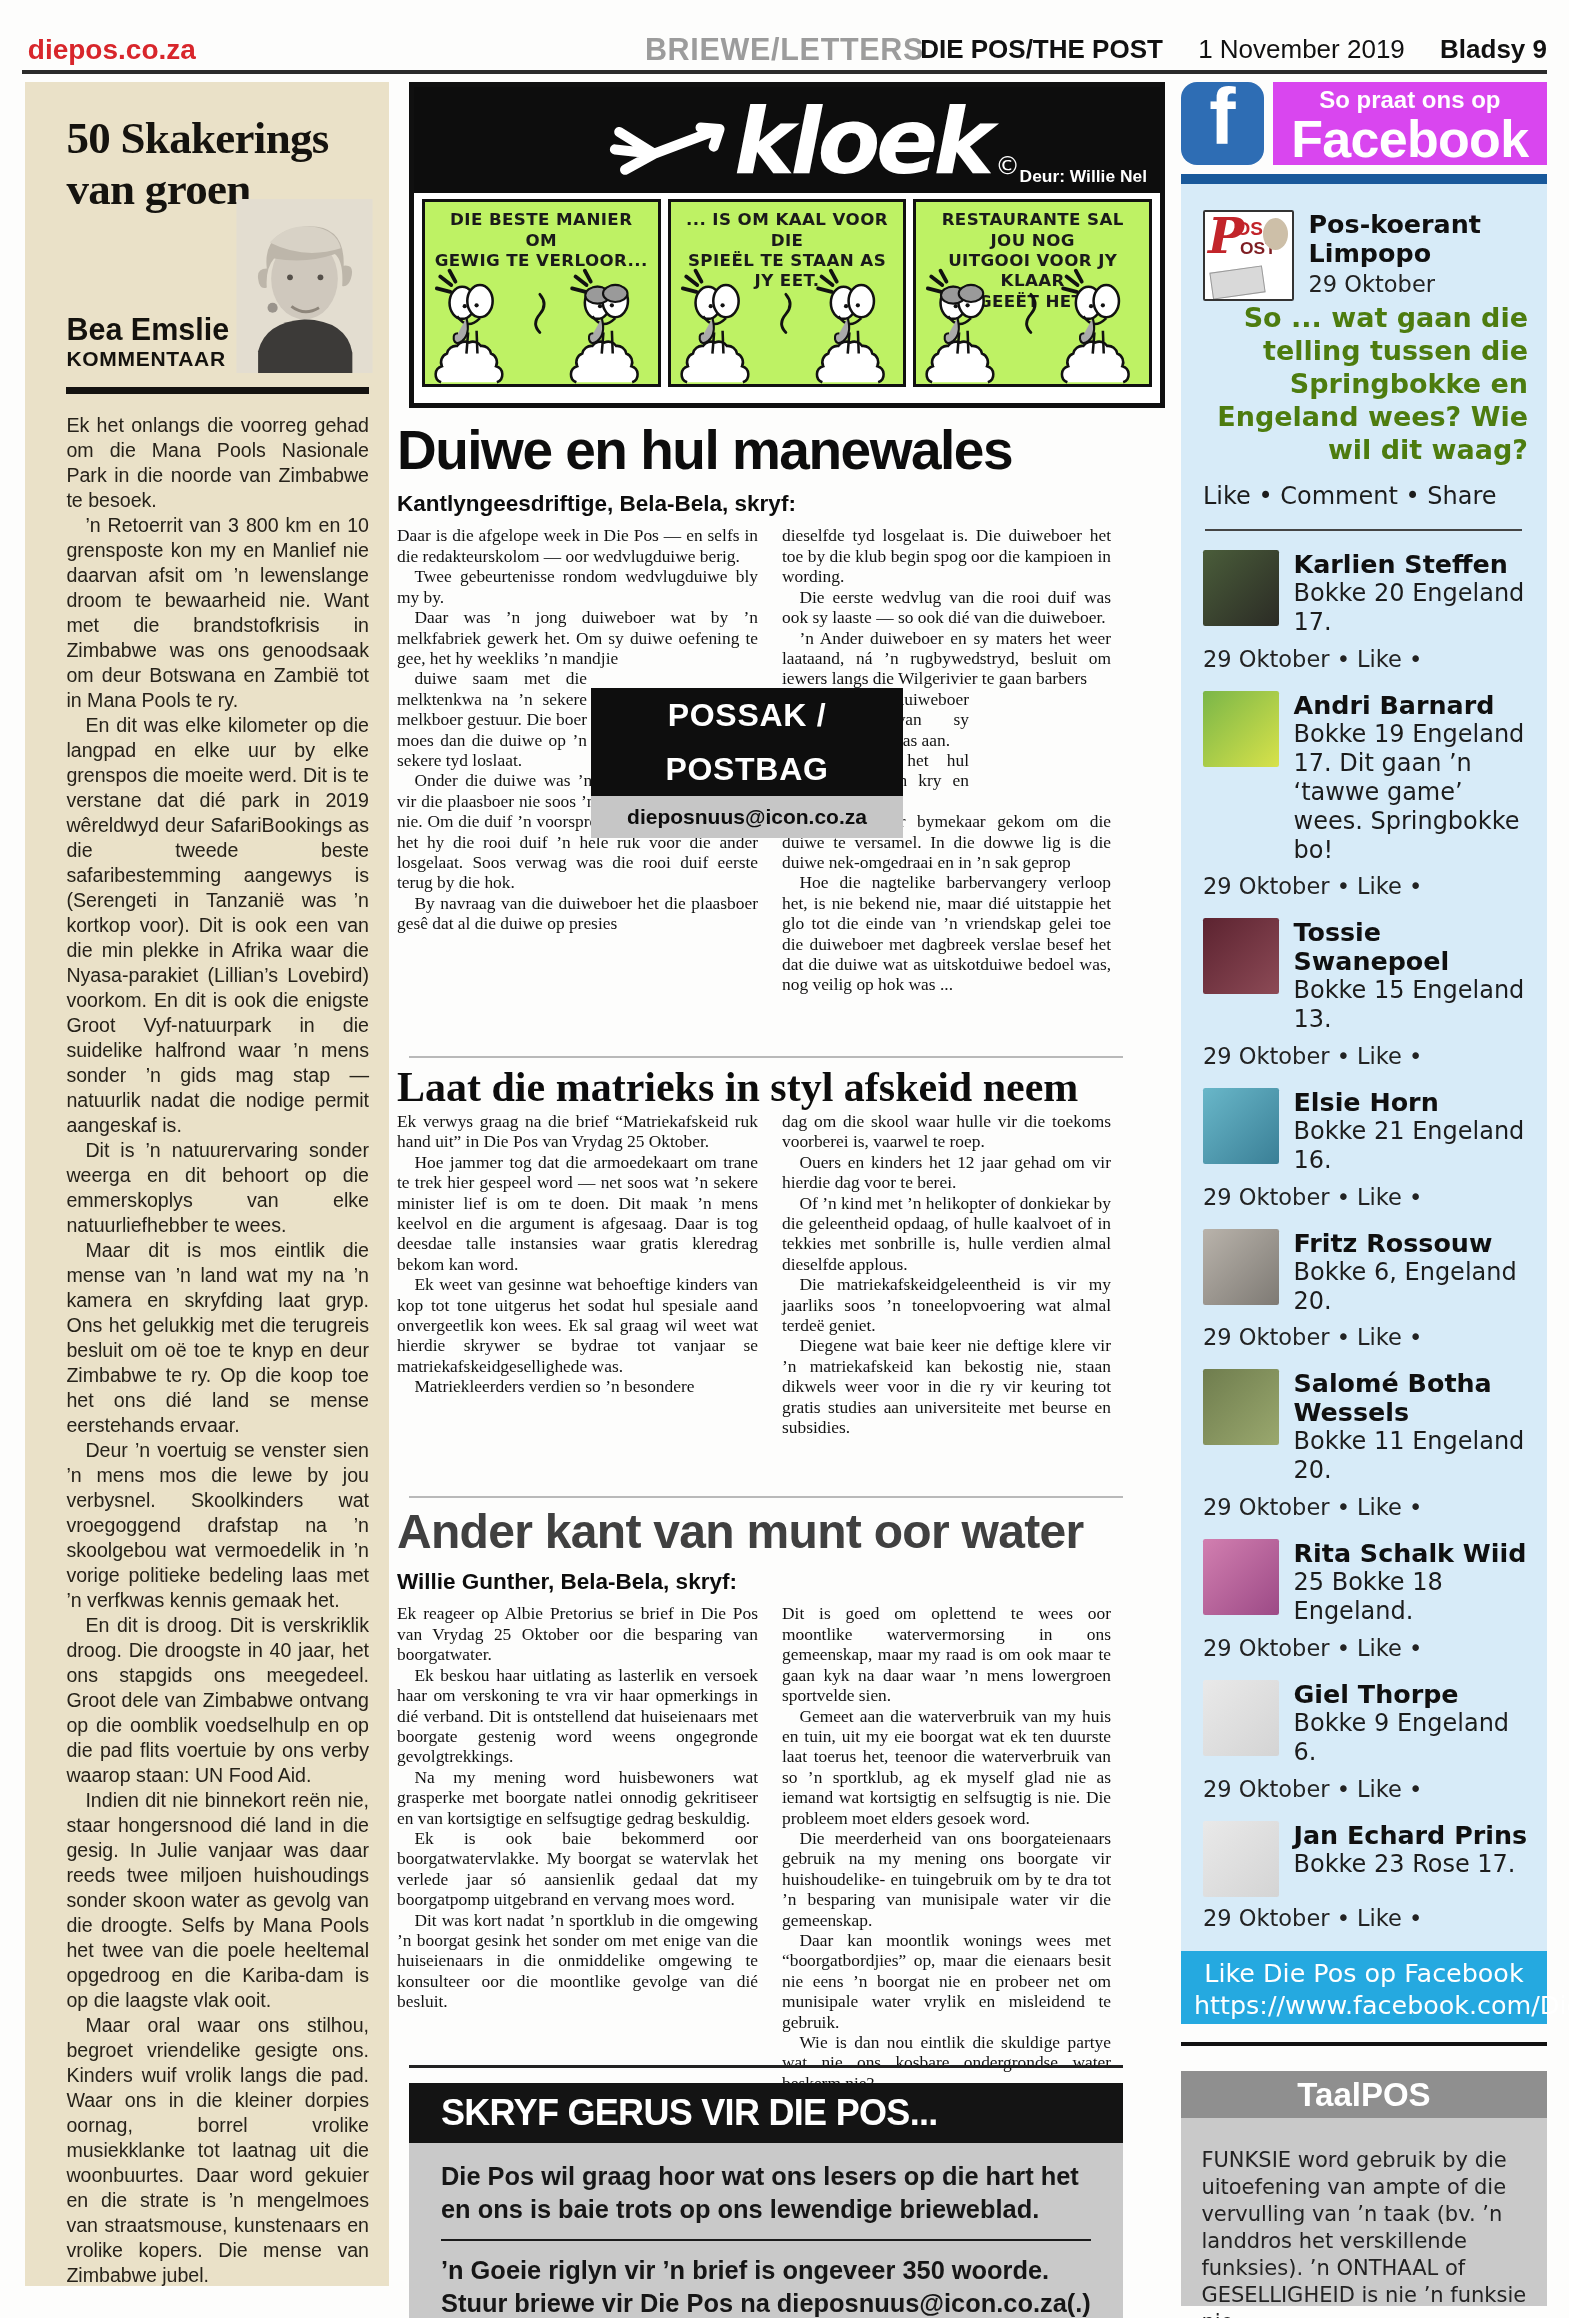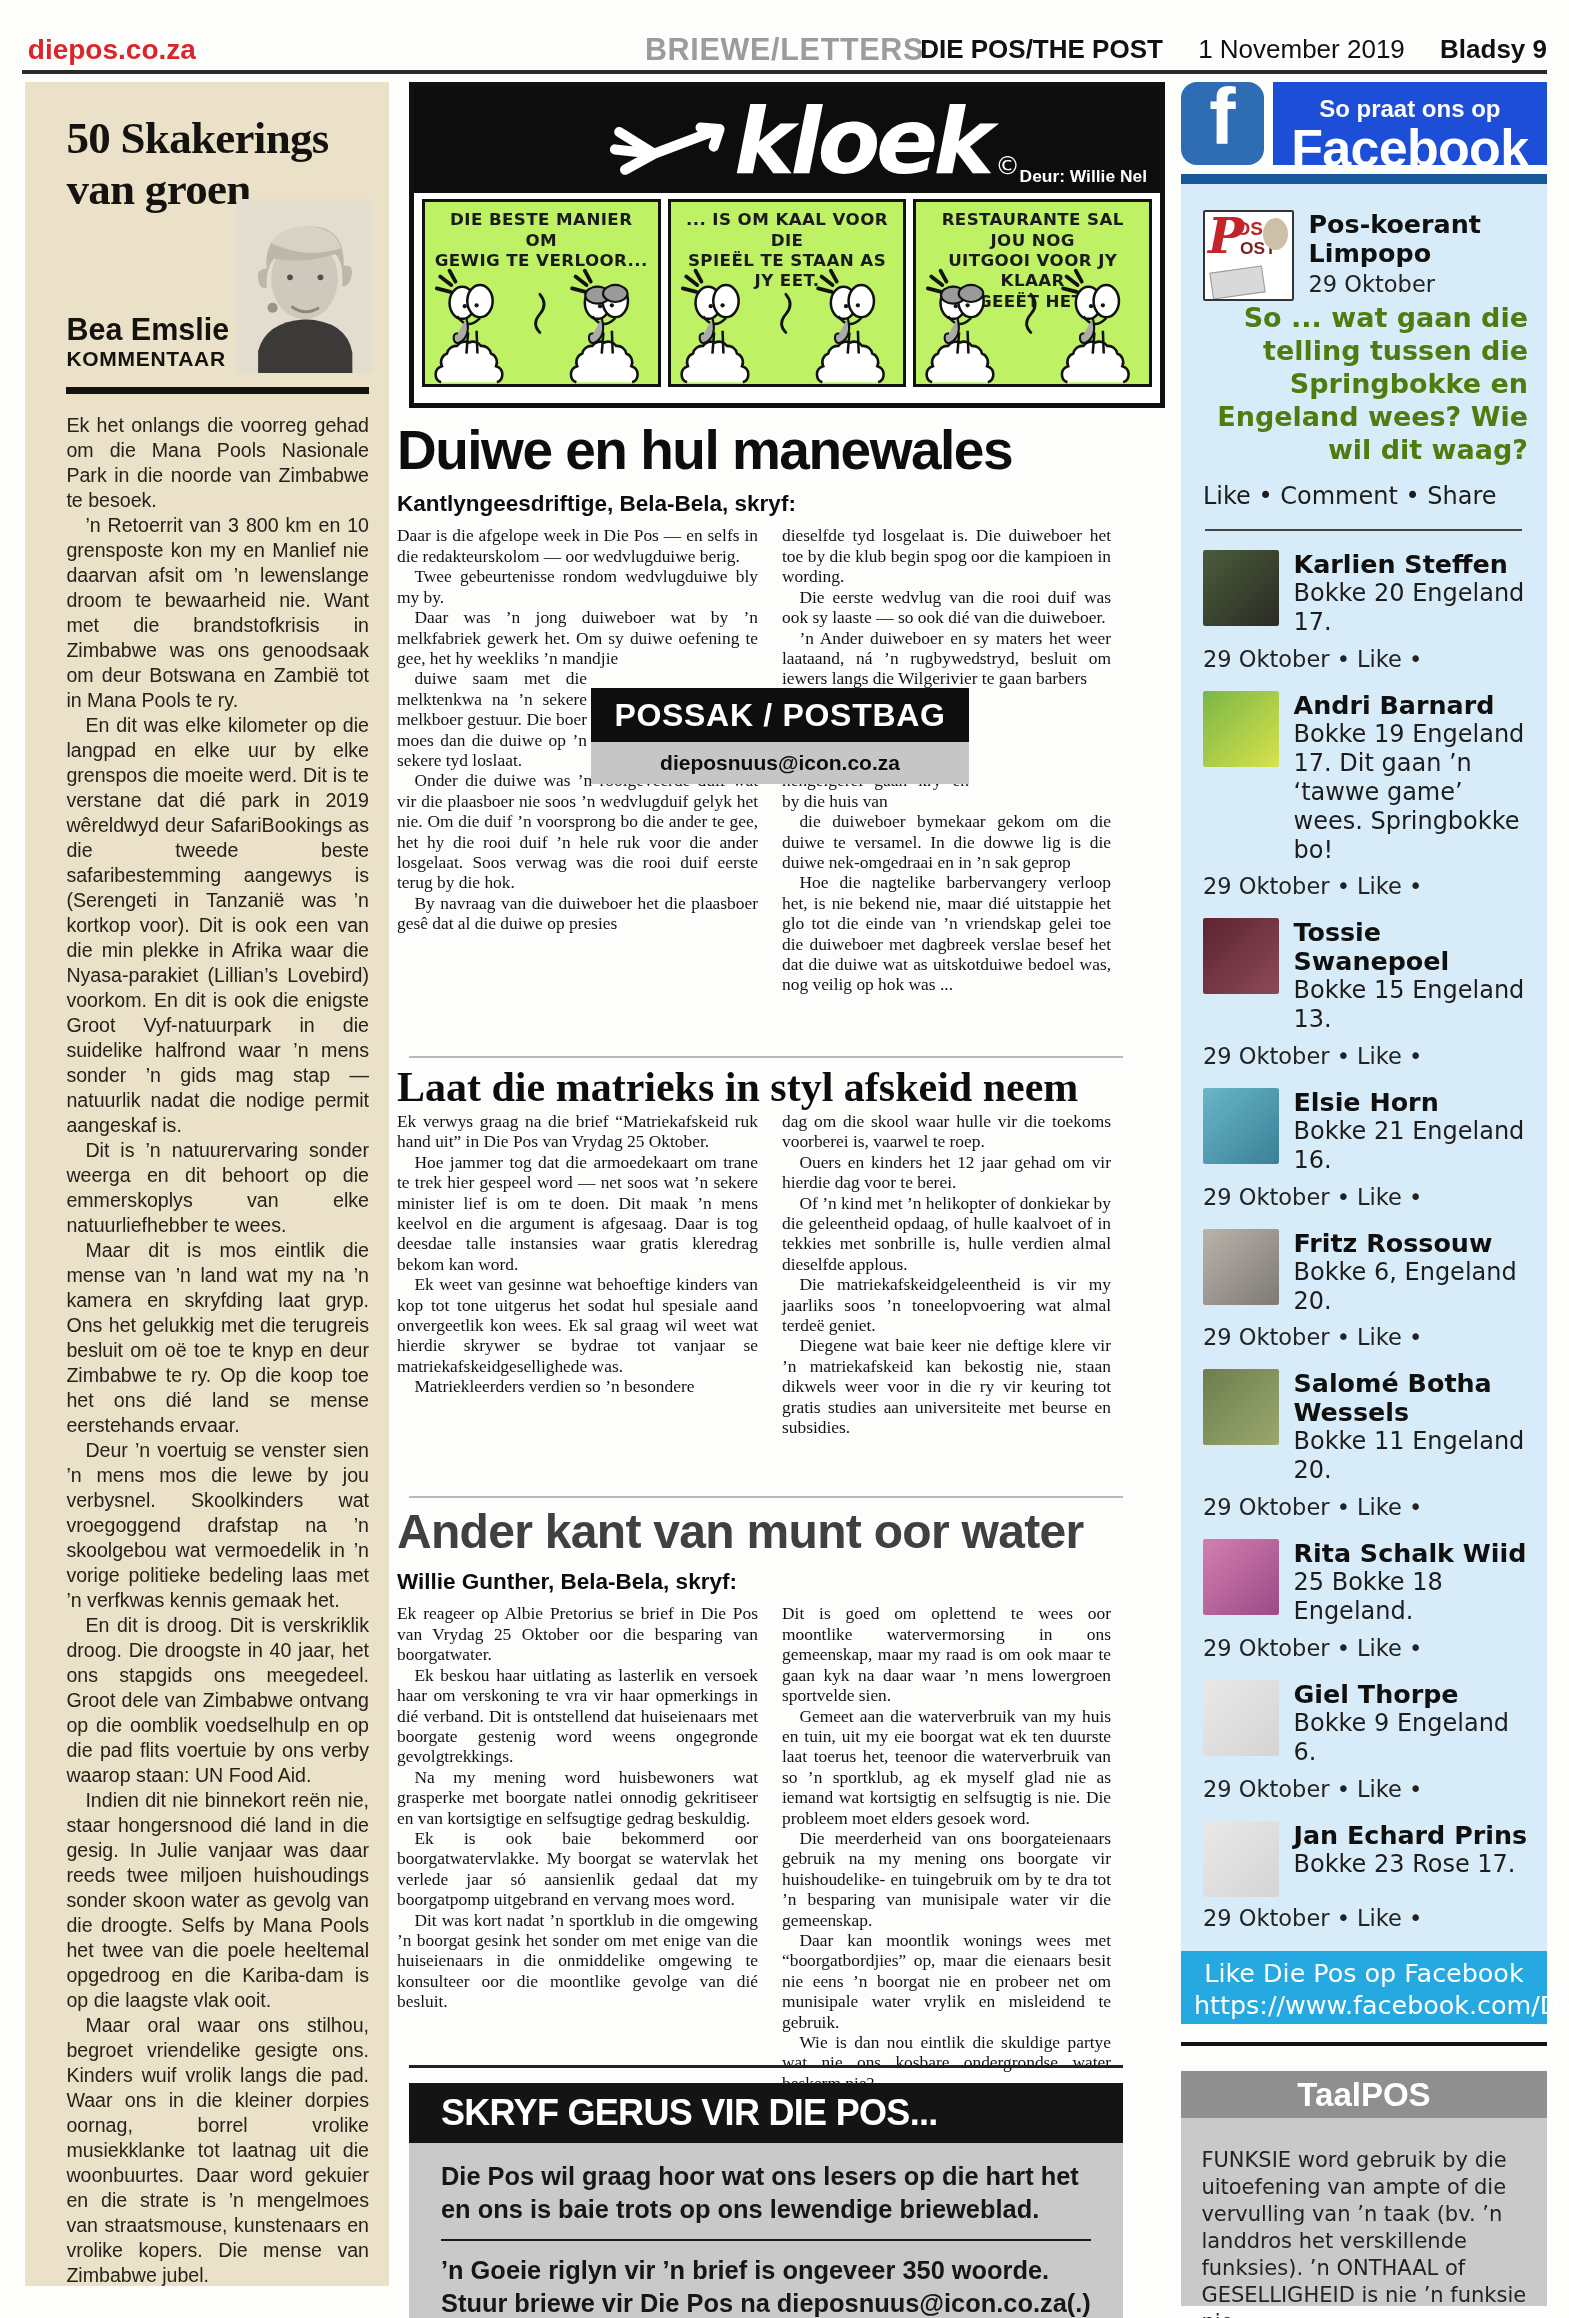--- a/index.html
+++ b/index.html
@@ -68,7 +68,7 @@
   .fb-head{position:absolute;left:1181px;top:82px;width:366px;height:83px;display:flex;}
   .fb-logo{width:83px;height:83px;background:#2e6db4;border-radius:16px;color:#fff;flex:none;
            font:bold 79px/70px "Liberation Sans",sans-serif;text-align:center;overflow:hidden;}
-  .fb-title{flex:1;margin-left:8.7px;background:#1d4ed8;color:#fff;text-align:center;padding-top:13px;}
+  .fb-title{flex:1;margin-left:8.7px;background:#d946ef;color:#fff;text-align:center;padding-top:4px;}
   .fb-tag{font:bold 24px/28px "Liberation Sans",sans-serif;}
   .fb-brand{font:bold 52px/51px "Liberation Sans",sans-serif;letter-spacing:-0.7px;}
   .fb-darkbar{position:absolute;left:1181px;top:174px;width:366px;height:10.2px;background:#19599b;}

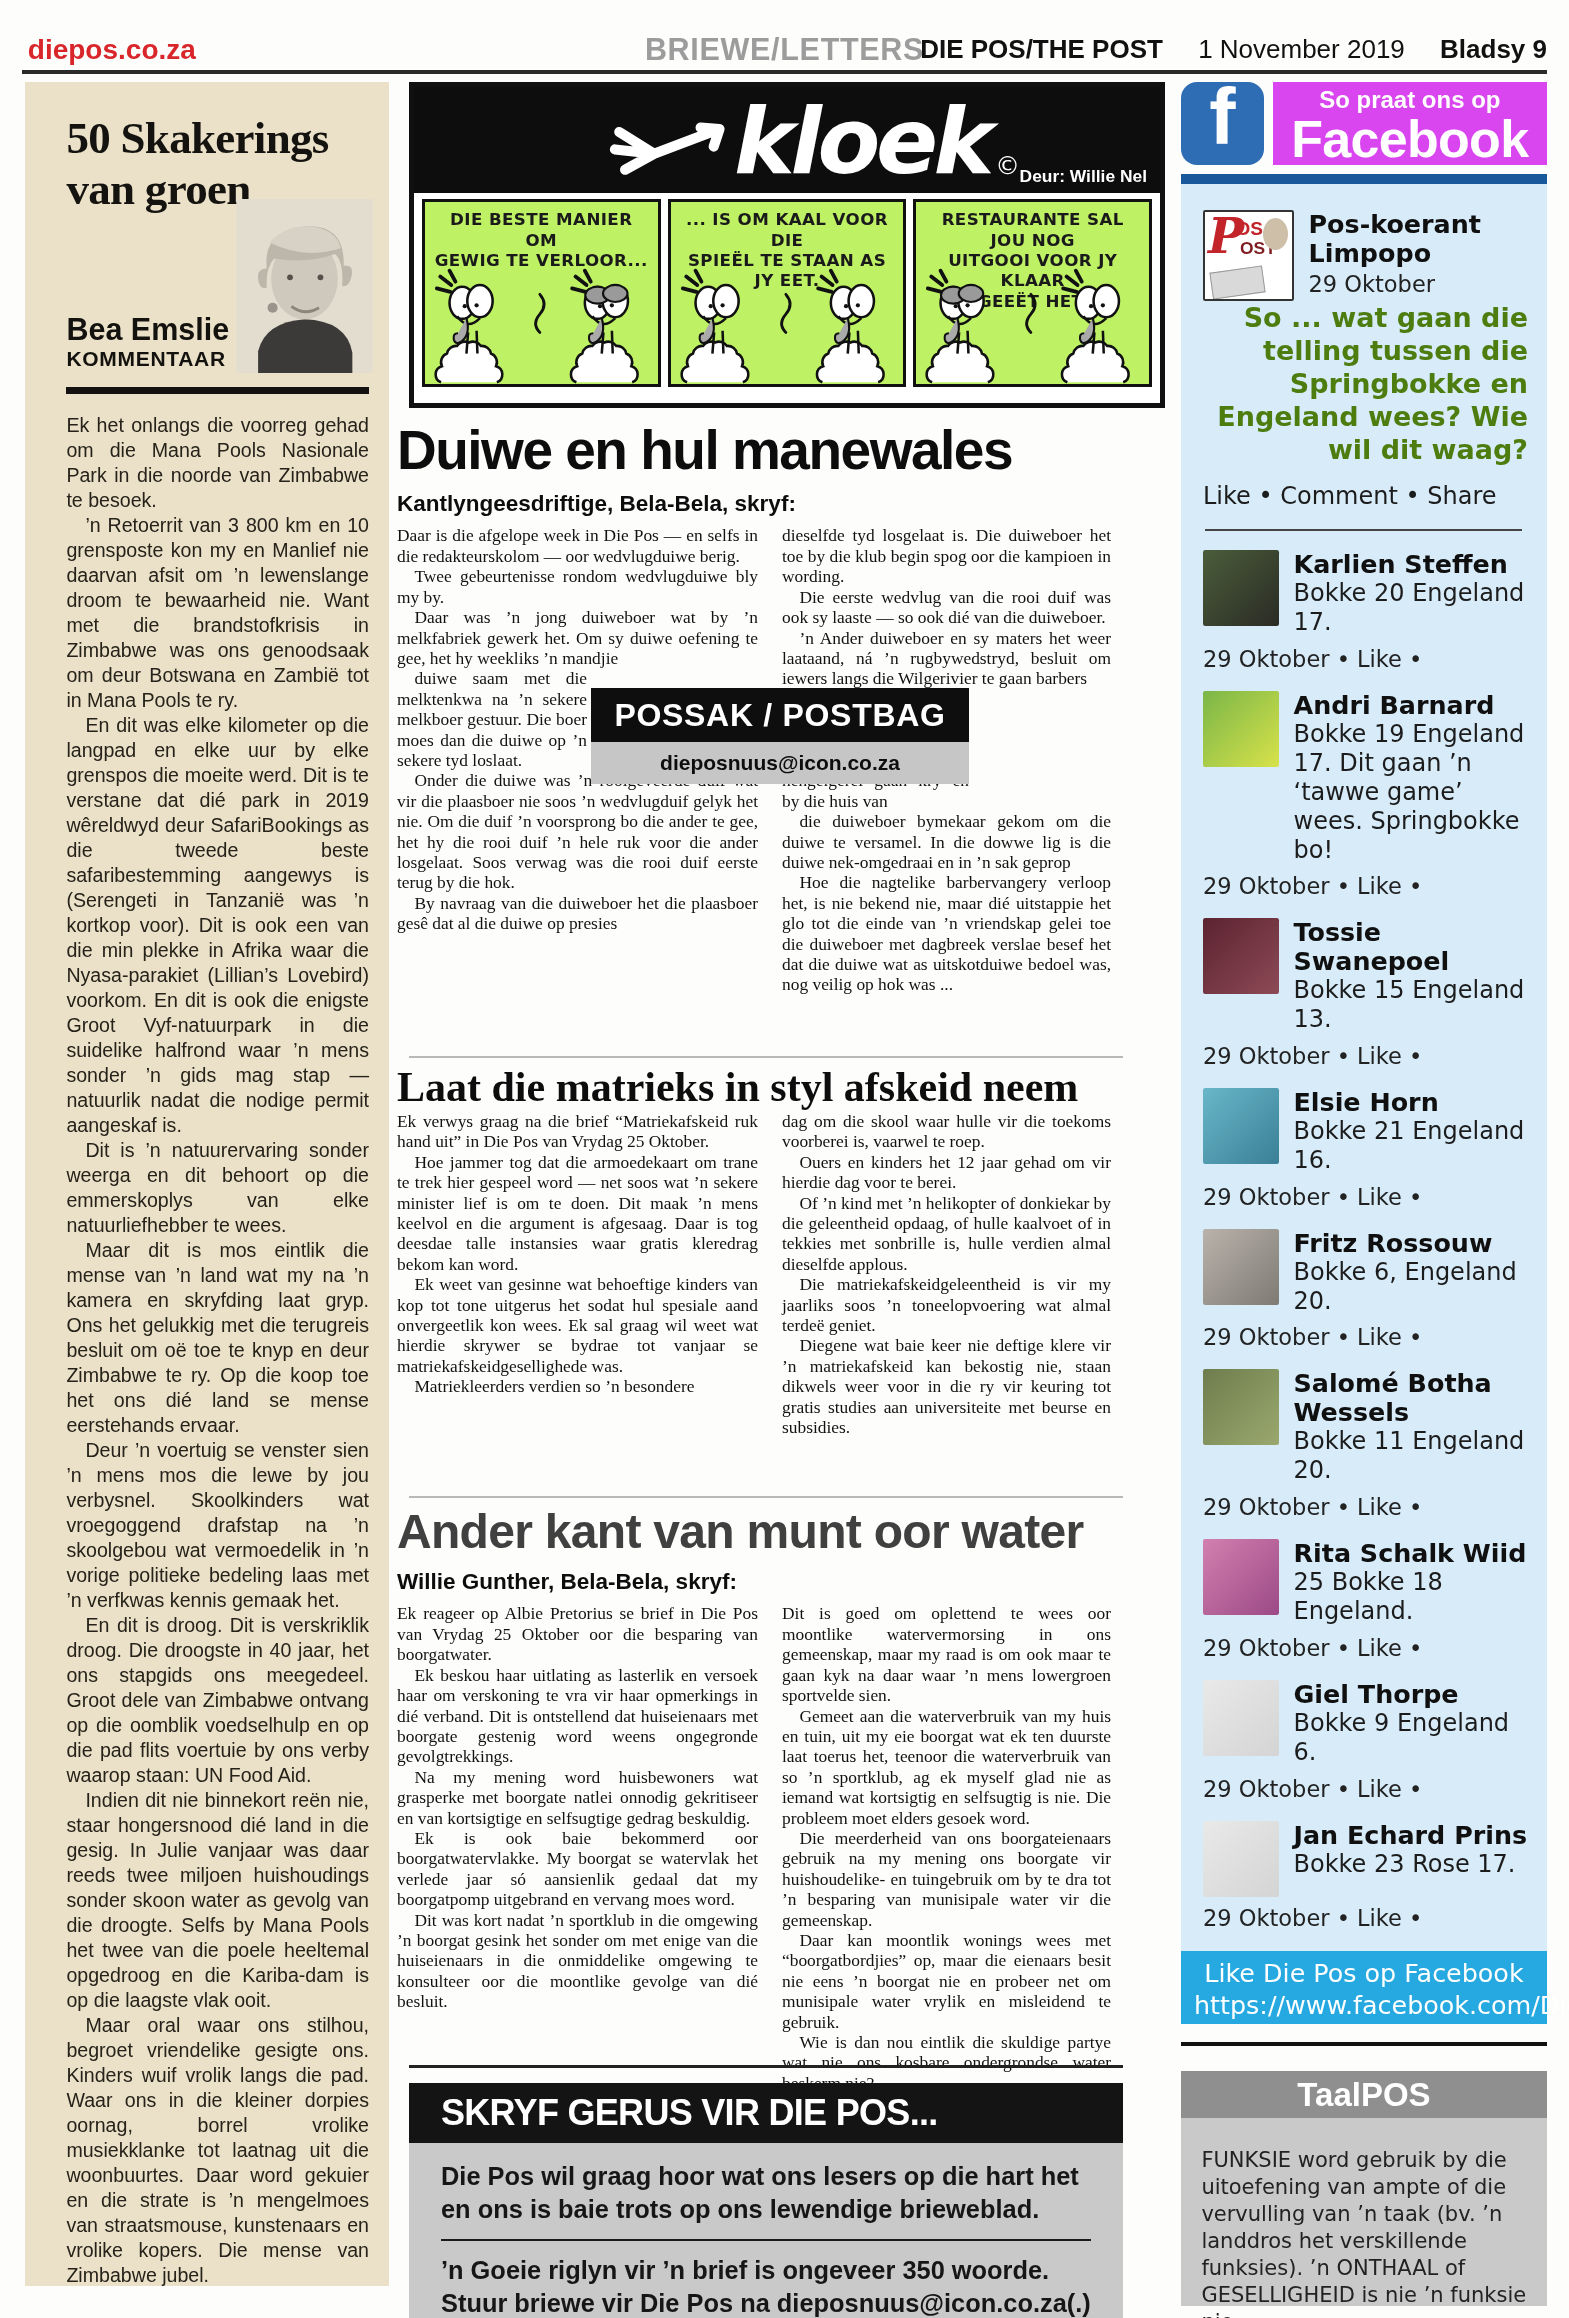--- a/index.html
+++ b/index.html
@@ -50,7 +50,7 @@
   .cols p + p, .cols .cont p{text-indent:17.4px;}
   .narrowA{width:190px;}
   .narrowB{width:187px;margin-left:142px;}
-  .possak{position:absolute;left:194px;top:163px;width:378px;z-index:3;}
+  .possak{position:absolute;left:194px;top:163px;width:312px;z-index:3;}
   .possak-head{background:#0e0e0e;color:#fff;text-align:center;
                font:bold 32px/54px "Liberation Sans",sans-serif;letter-spacing:0.7px;}
   .possak-mail{background:#c6c6c6;color:#0d0d0d;text-align:center;

